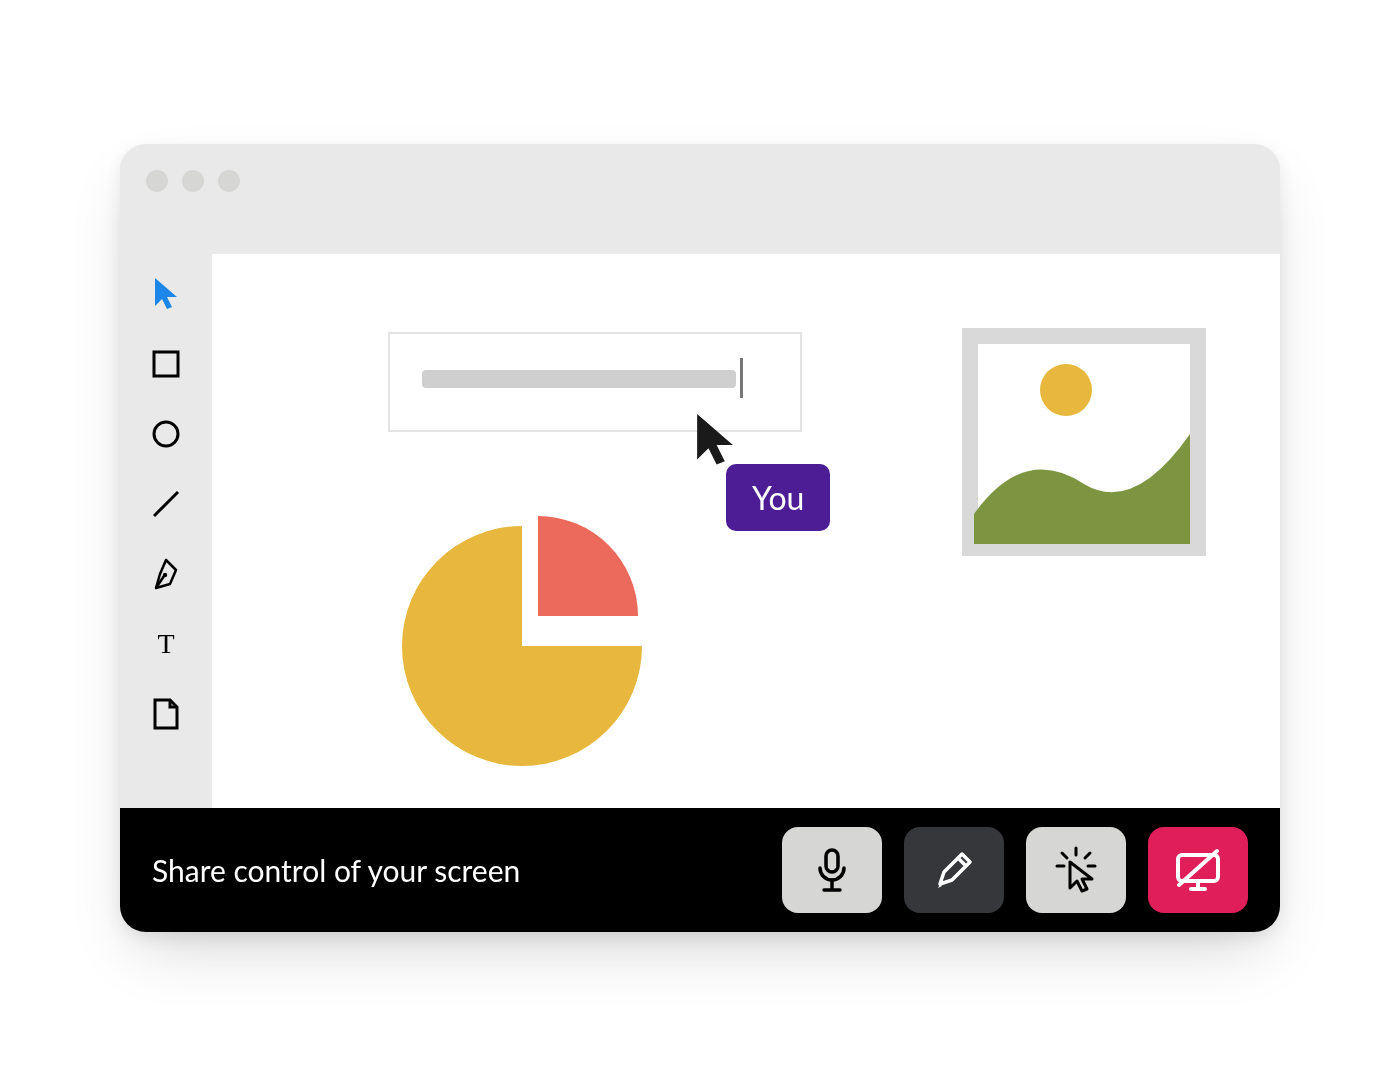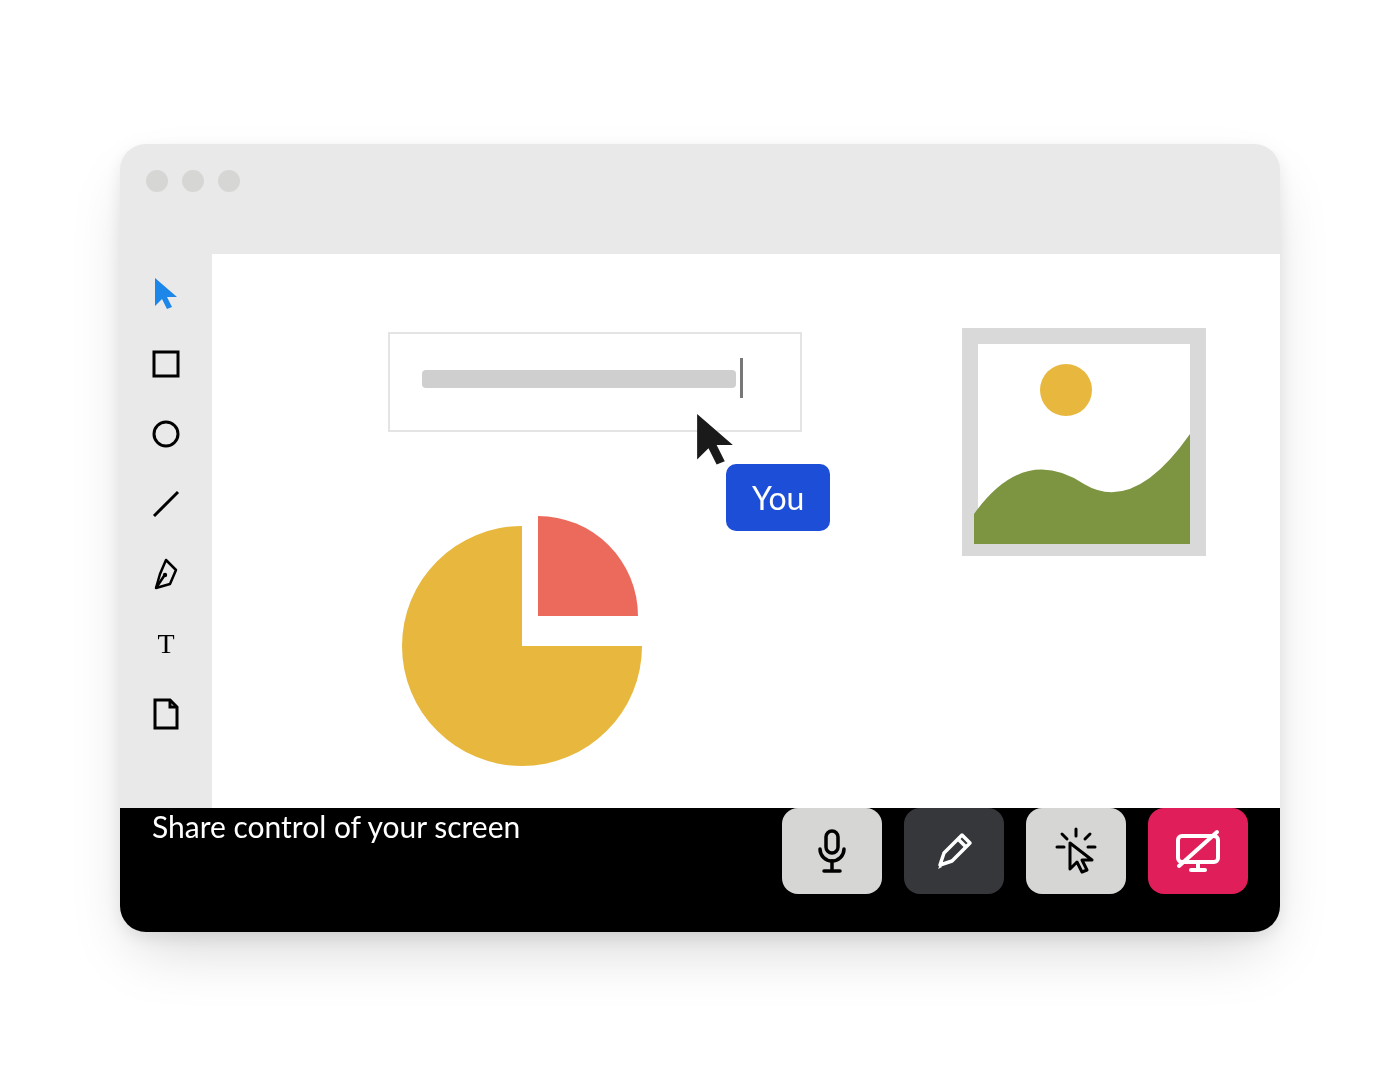--- a/index.html
+++ b/index.html
@@ -111,7 +111,7 @@
     position: absolute;
     left: 514px;
     top: 210px;
-    background: #1d4ed8;
+    background: #4c1d95;
     color: #fff;
     padding: 14px 26px;
     font-size: 32px;

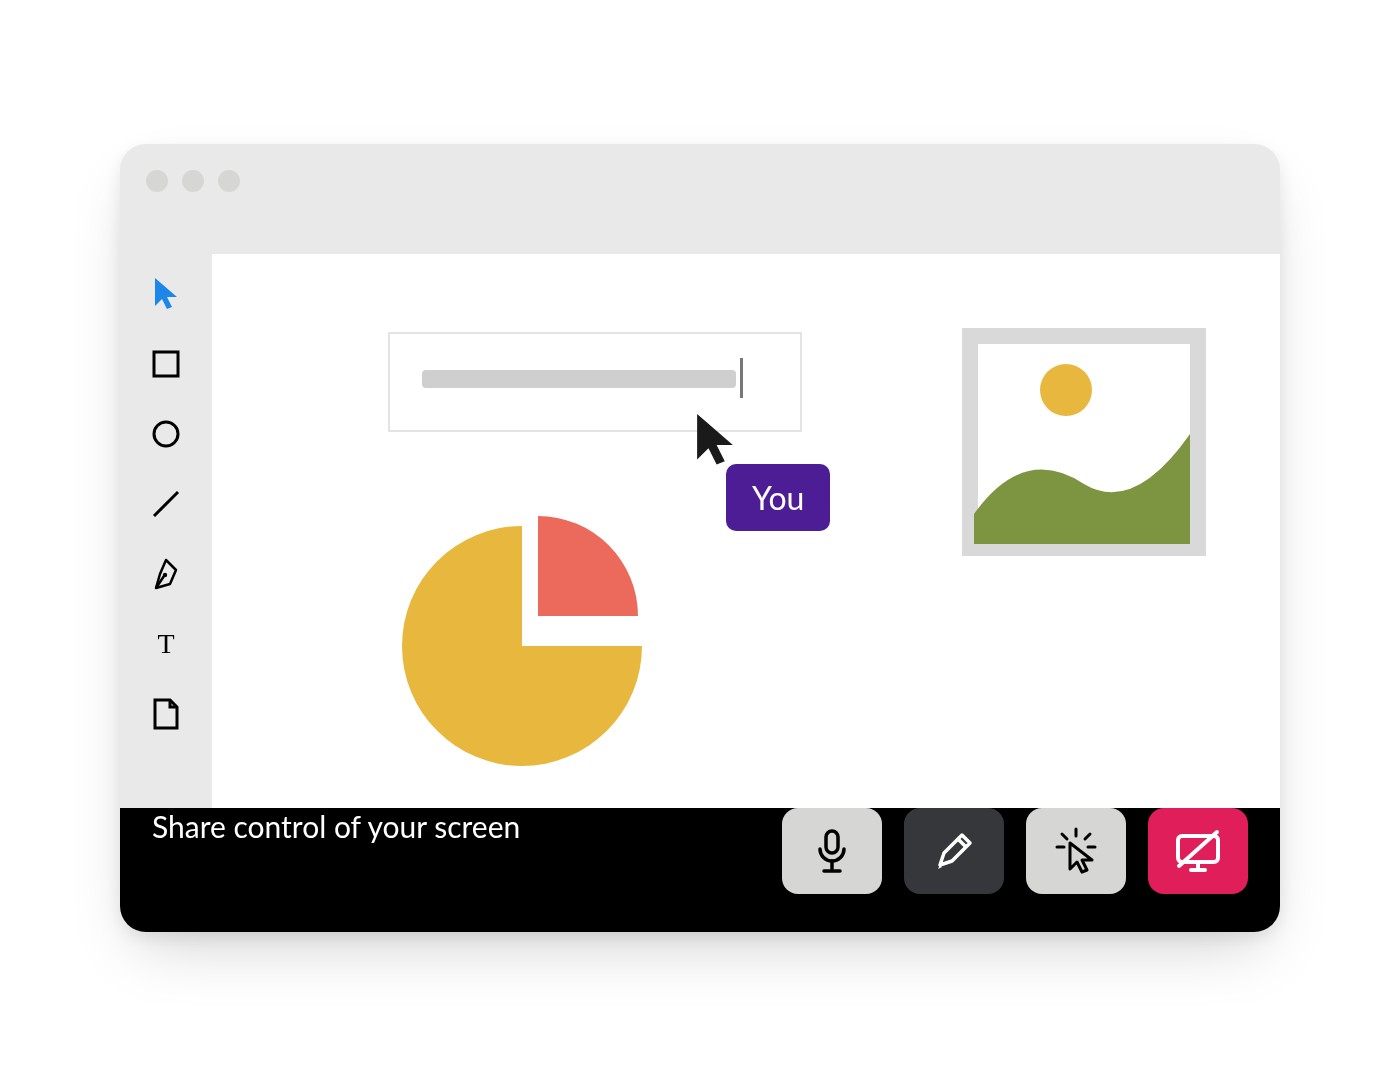--- a/index.html
+++ b/index.html
@@ -154,7 +154,7 @@
     height: 124px;
     background: #000;
     display: flex;
-    align-items: flex-start;
+    align-items: center;
     padding: 0 32px;
     gap: 22px;
   }

